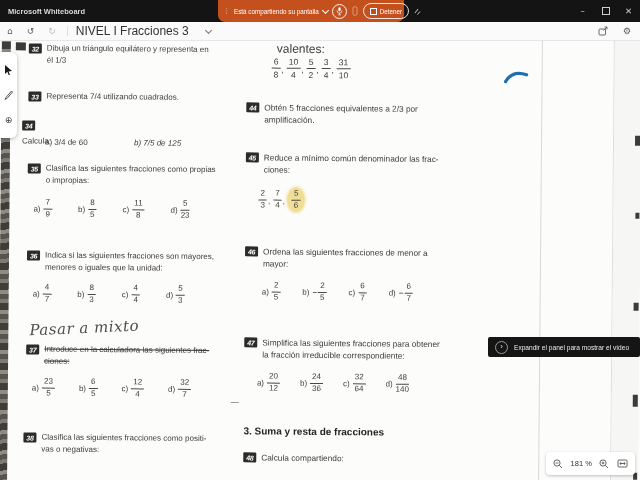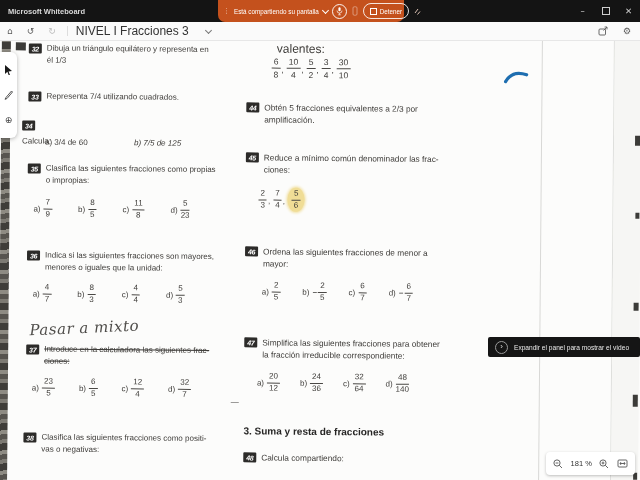--- a/index.html
+++ b/index.html
@@ -359,7 +359,7 @@
         <span class="fsep">,</span>
         <span class="fitem">
           <span class="frac">
-            <span class="fn">30</span>
+            <span class="fn">31</span>
             <span class="fd">10</span>
           </span>
         </span>

